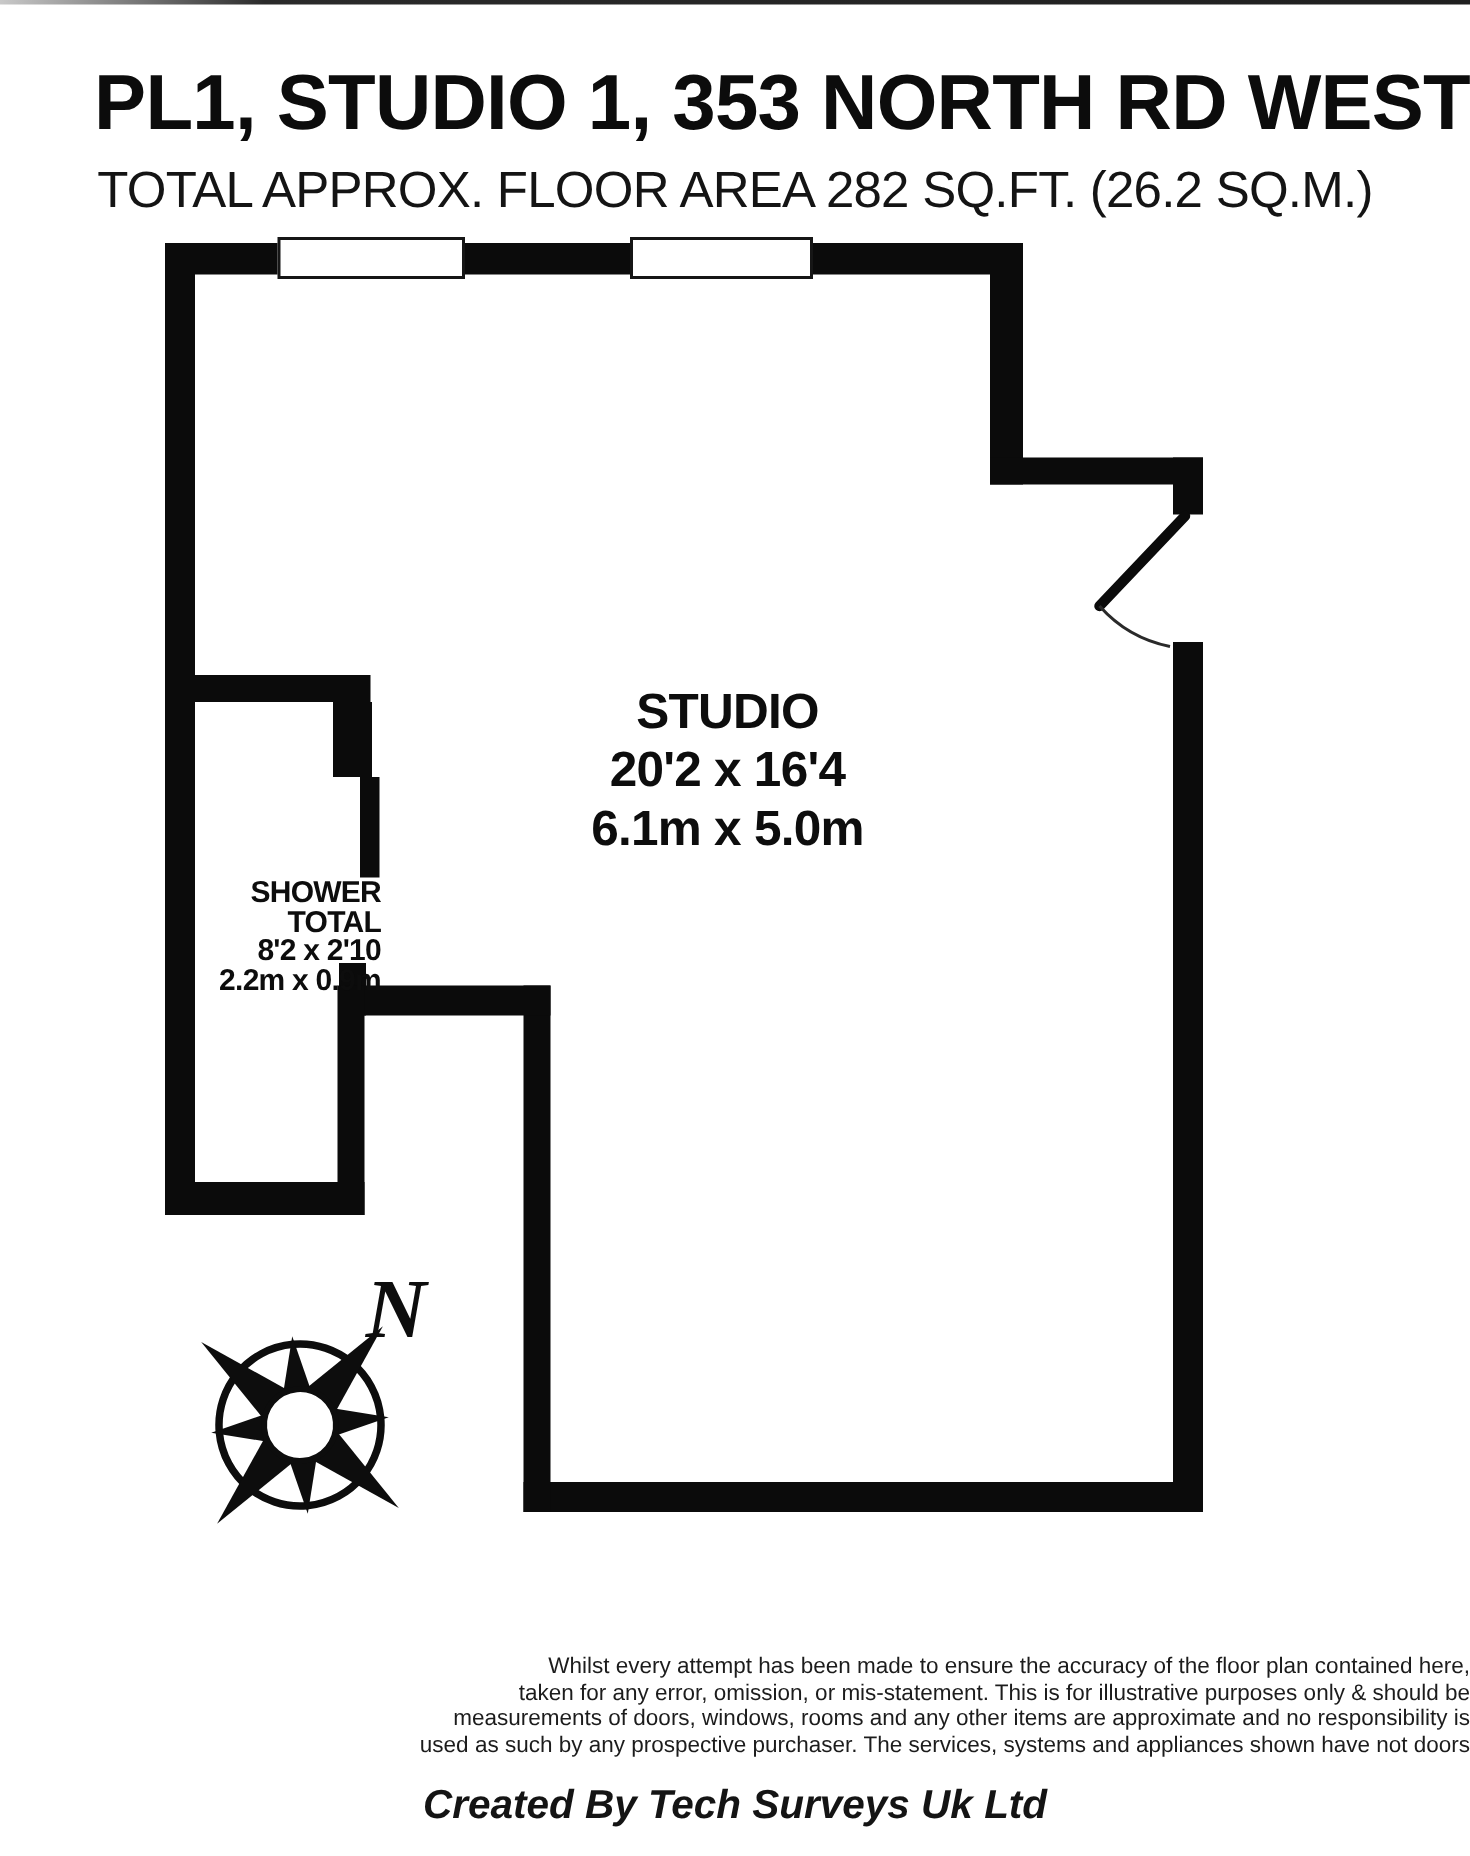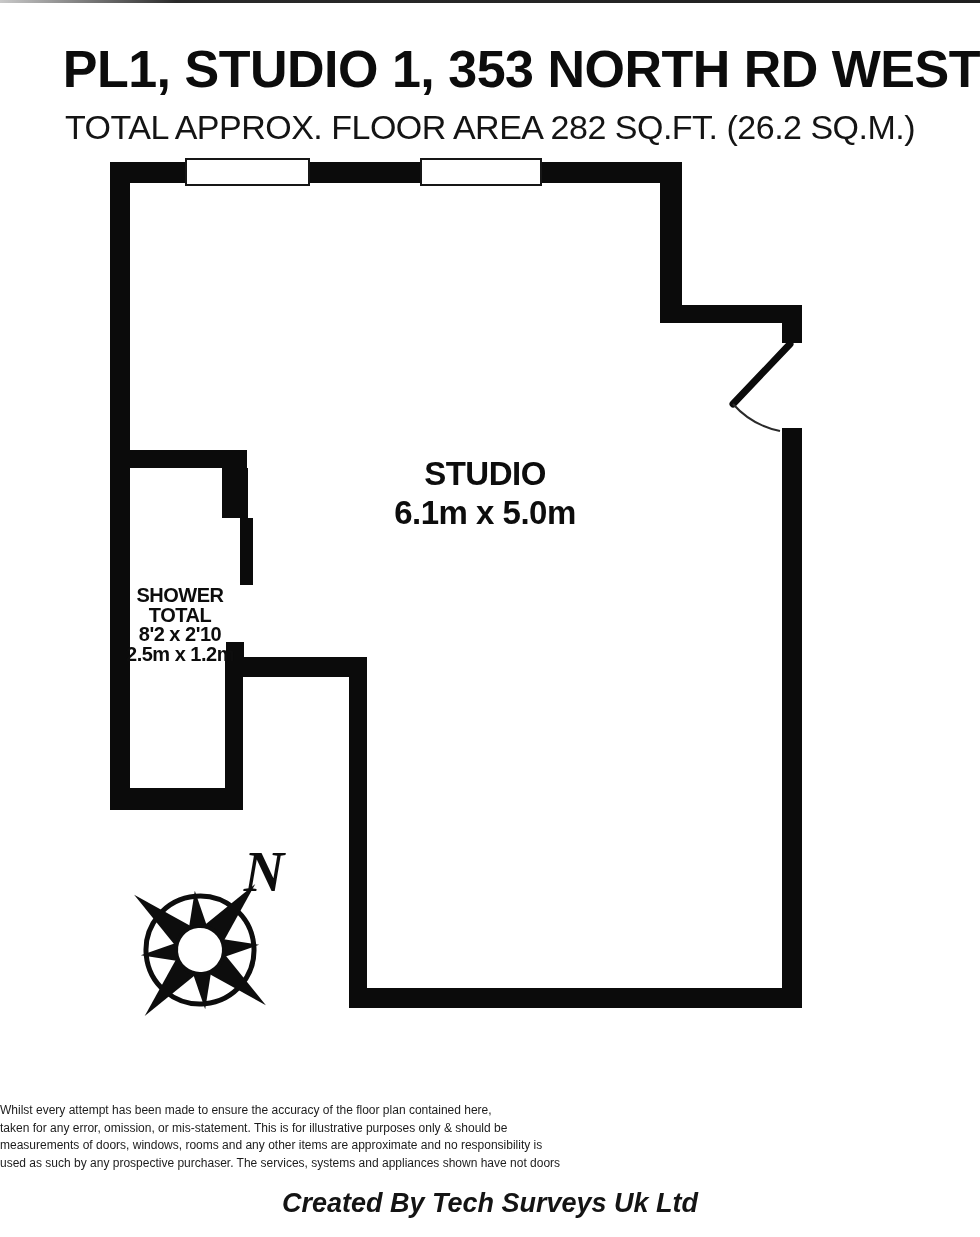--- a/index.html
+++ b/index.html
@@ -94,6 +94,7 @@
 
     <div class="room-label studio-label">
       <div>STUDIO</div>
+      <div>20'2 x 16'4</div>
       <div>6.1m x 5.0m</div>
     </div>
 

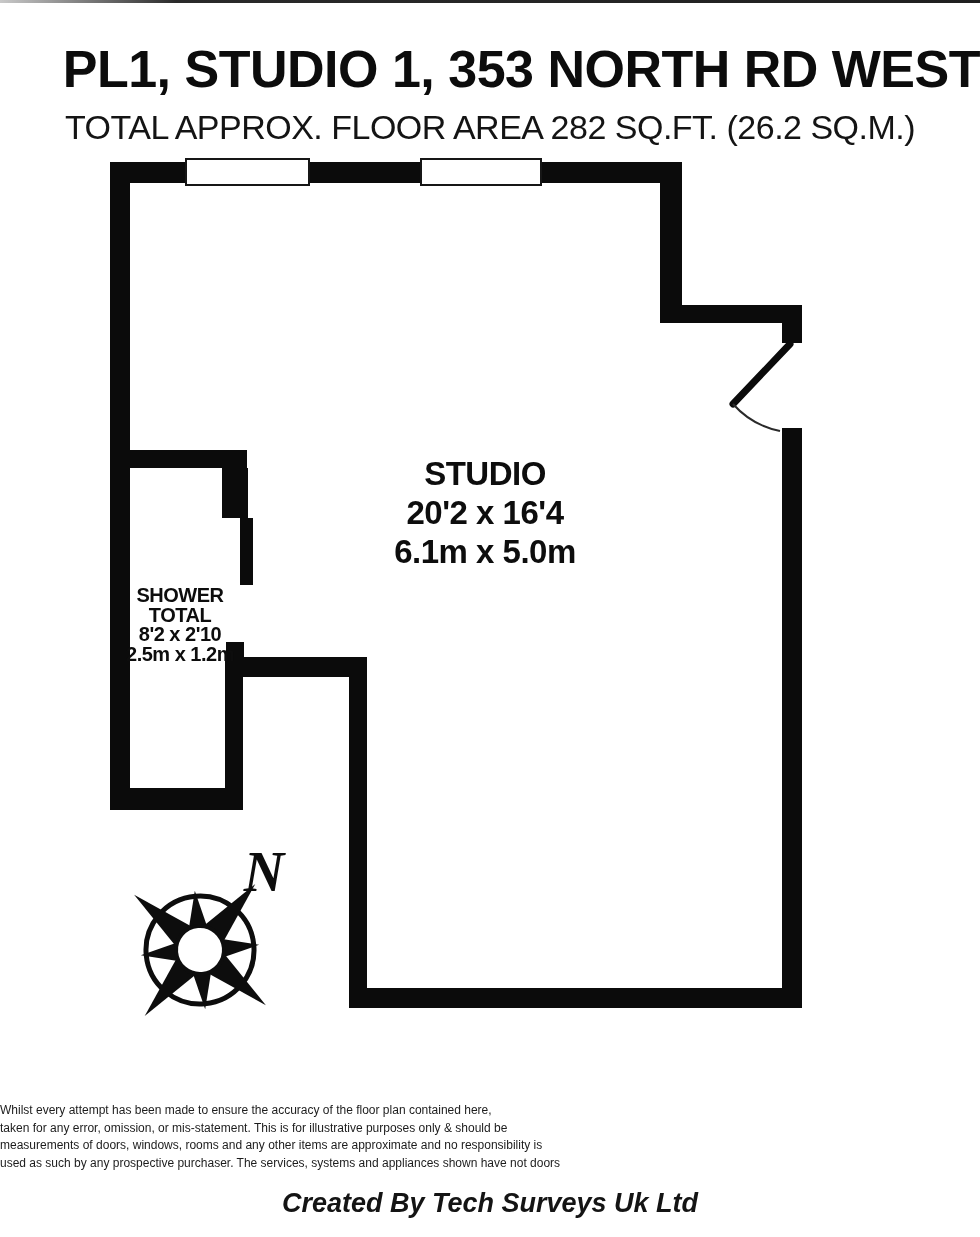--- a/index.html
+++ b/index.html
@@ -40,7 +40,7 @@
   }
   .shower-label{
     left:106px;top:586px;width:148px;
-    font-size:20px;line-height:19.5px;letter-spacing:-0.5px;
+    font-size:20px;line-height:19.5px;letter-spacing:-0.5px;text-align:right;
   }
   .door-svg{position:absolute;left:700px;top:290px;}
   .compass-svg{position:absolute;left:105px;top:825px;}

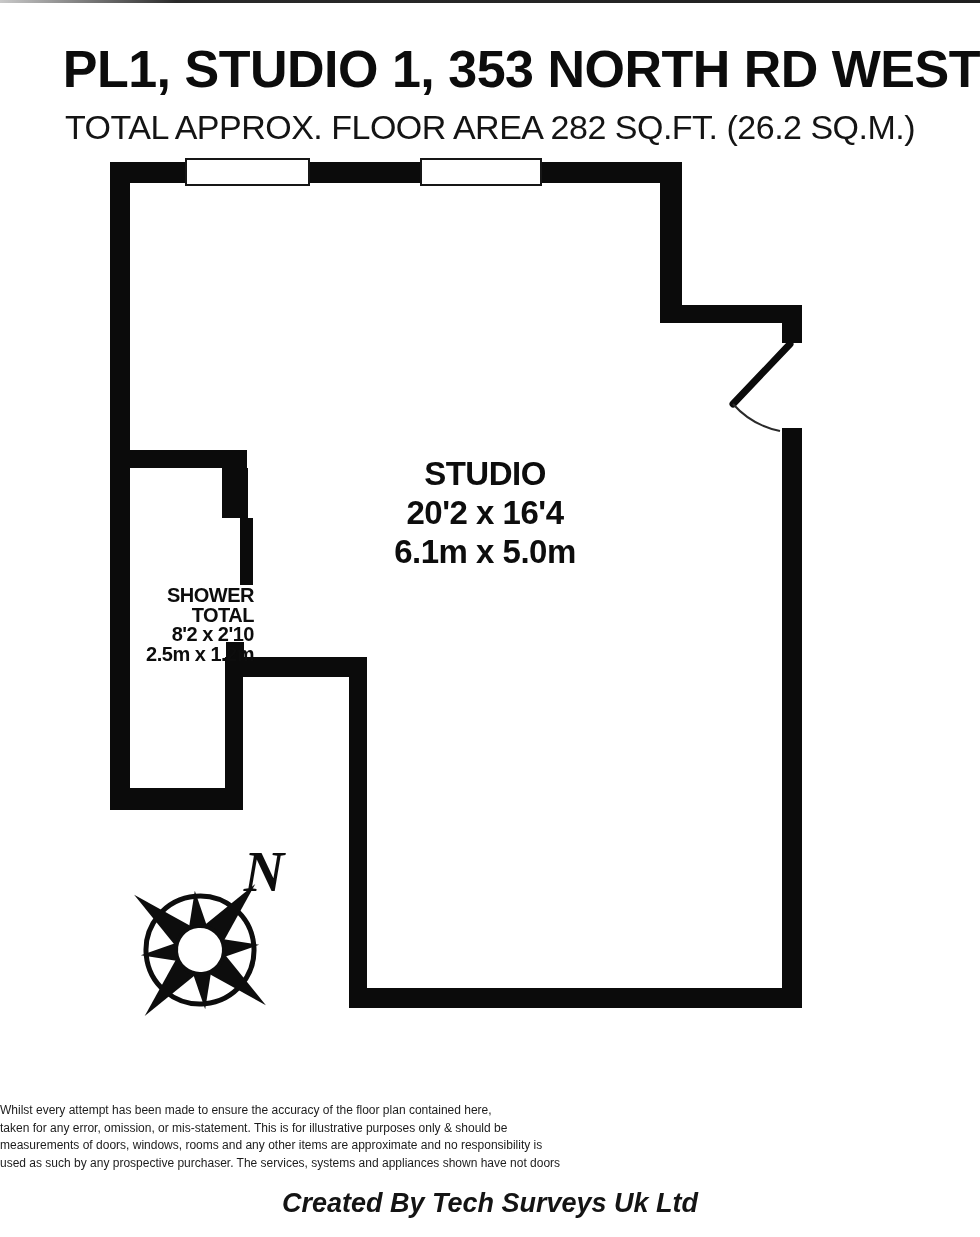--- a/index.html
+++ b/index.html
@@ -102,7 +102,7 @@
       <div>SHOWER</div>
       <div>TOTAL</div>
       <div>8'2 x 2'10</div>
-      <div>2.5m x 1.2m</div>
+      <div>2.2m x 0.9m</div>
     </div>
 
     <svg class="compass-svg" width="190" height="210" viewBox="0 0 190 210">

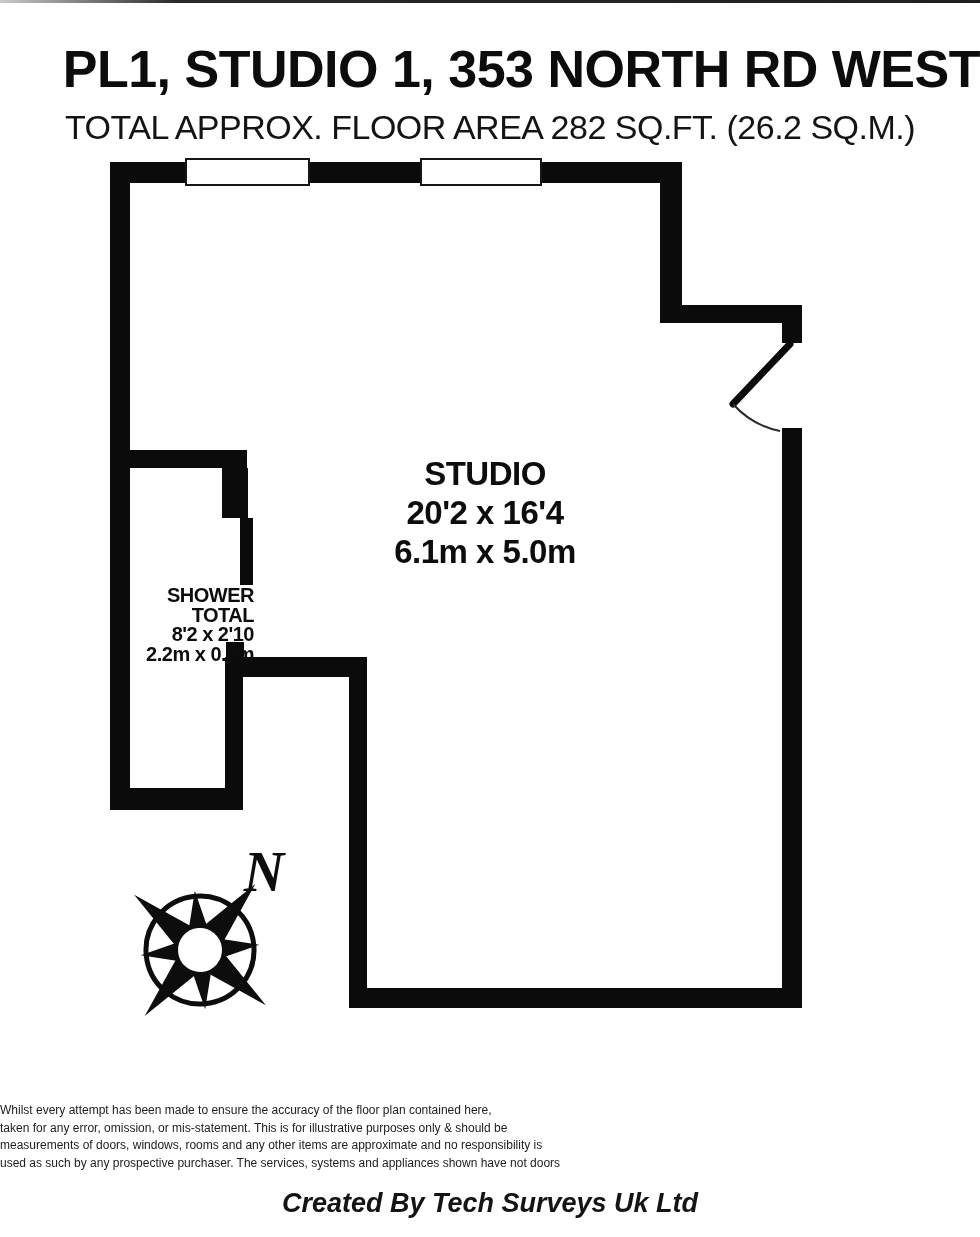--- a/index.html
+++ b/index.html
@@ -46,7 +46,7 @@
   .compass-svg{position:absolute;left:105px;top:825px;}
   .disclaimer{
     position:absolute;left:0;top:1102px;width:980px;
-    text-align:left;font-size:12px;line-height:17.5px;font-weight:400;
+    text-align:right;font-size:15px;line-height:17.5px;font-weight:400;
     color:#1c1c1c;
   }
   .credit{

